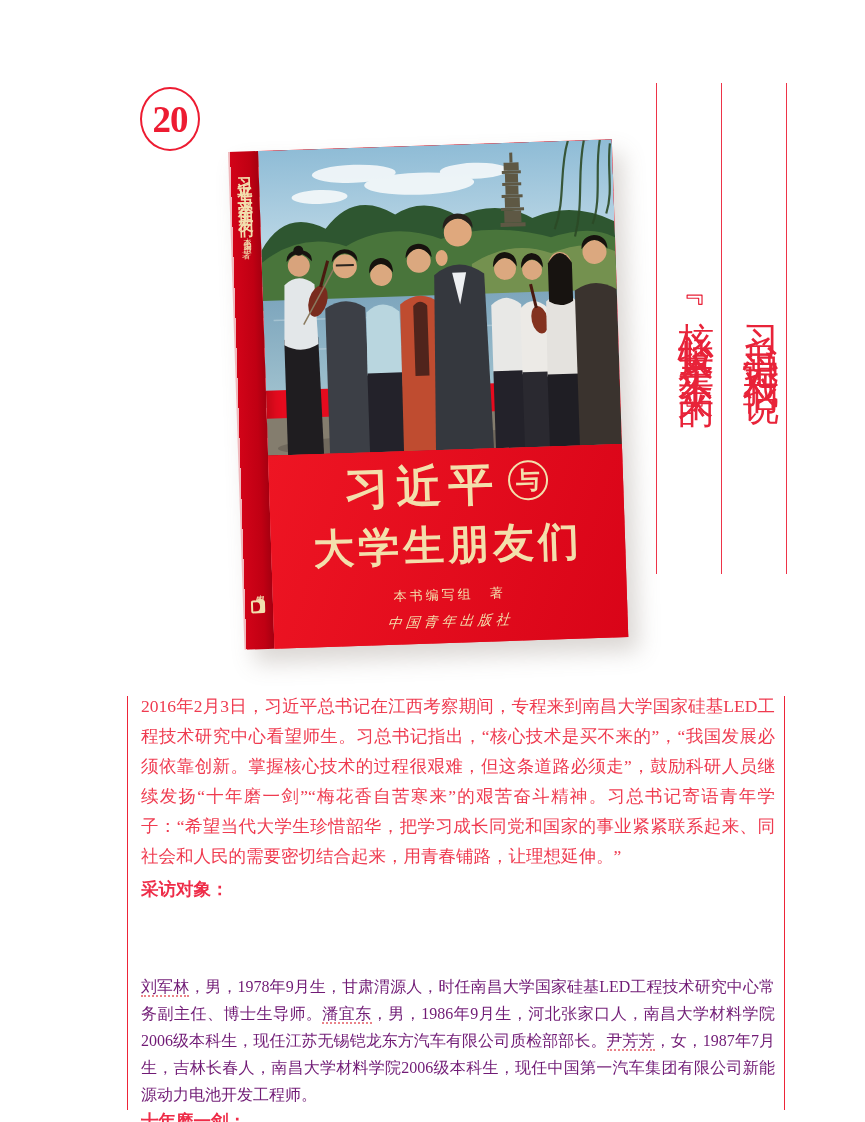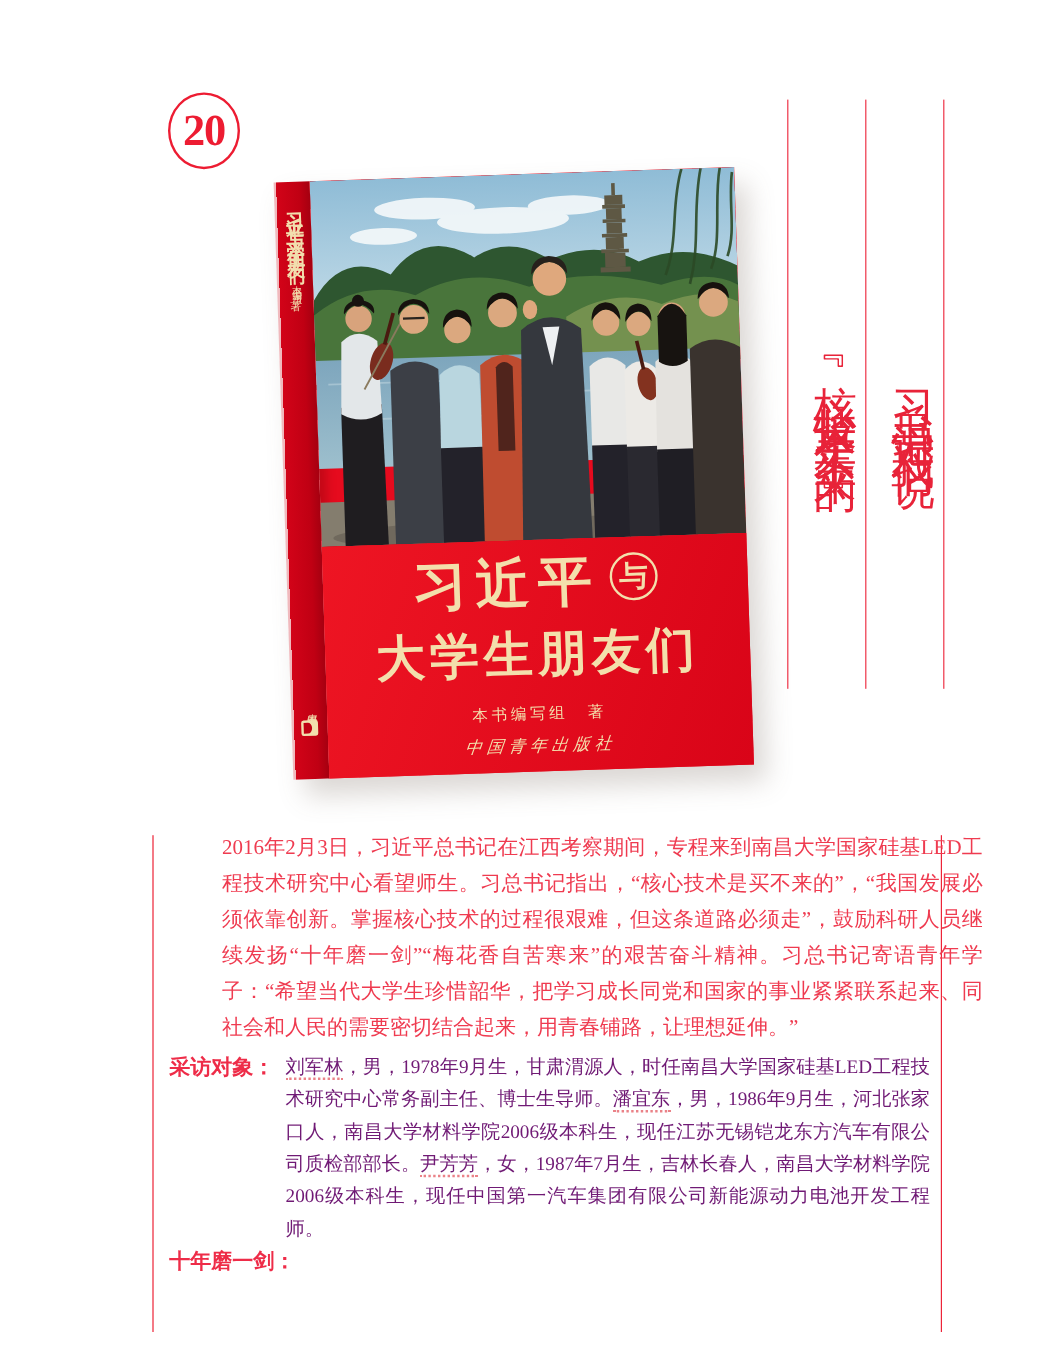--- a/index.html
+++ b/index.html
@@ -7,7 +7,7 @@
         font-family:"Liberation Serif","DejaVu Serif",serif;}
 
   
-  .badge{position:absolute;left:140px;top:77px;width:56px;height:60px;border:2.5px solid #ed1c32;
+  .badge{position:absolute;left:140px;top:87px;width:56px;height:60px;border:2.5px solid #ed1c32;
          border-radius:50%;display:flex;align-items:center;justify-content:center;
          color:#ed1c32;font-size:37px;font-weight:700;letter-spacing:-1px;}
 

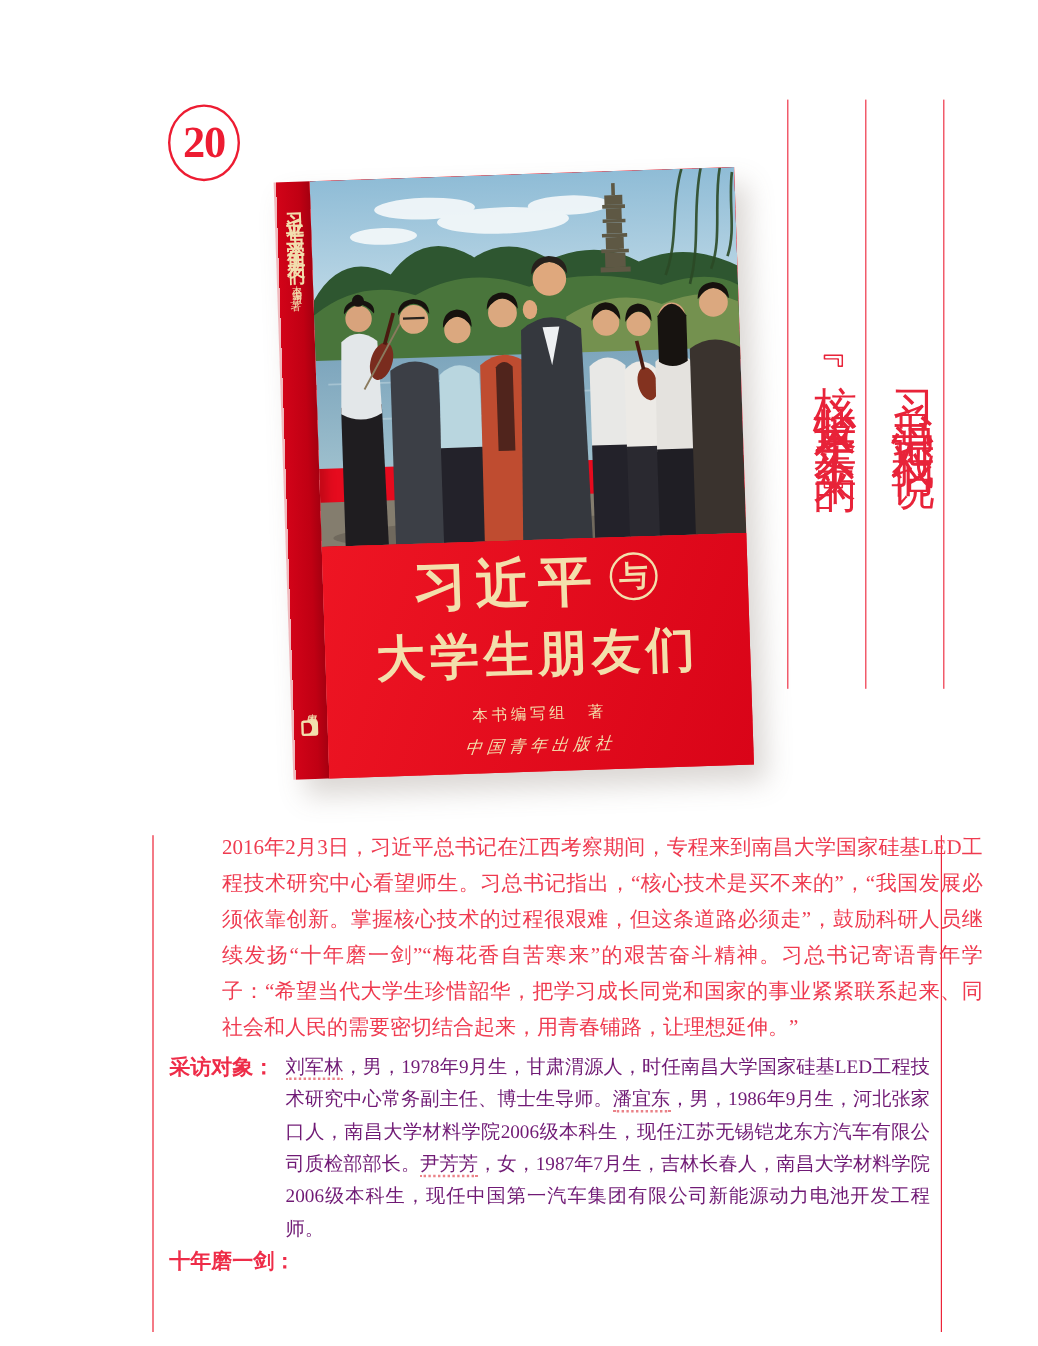--- a/index.html
+++ b/index.html
@@ -59,7 +59,7 @@
   .hrule-left{position:absolute;left:127px;top:696px;width:1.3px;height:414px;background:#ed2438;}
   .hrule-right{position:absolute;left:784px;top:696px;width:1.3px;height:414px;background:#ed2438;}
   .intro{position:absolute;left:141px;top:691px;width:634px;font-size:17.5px;line-height:30px;
-         color:#ef3b50;text-align:justify;margin-left:44px;}
+         color:#ef3b50;text-align:justify;}
   .rows{position:absolute;left:141px;top:876px;width:634px;}
   .row{display:flex;align-items:flex-start;}
   .row + .row{margin-top:0px;}

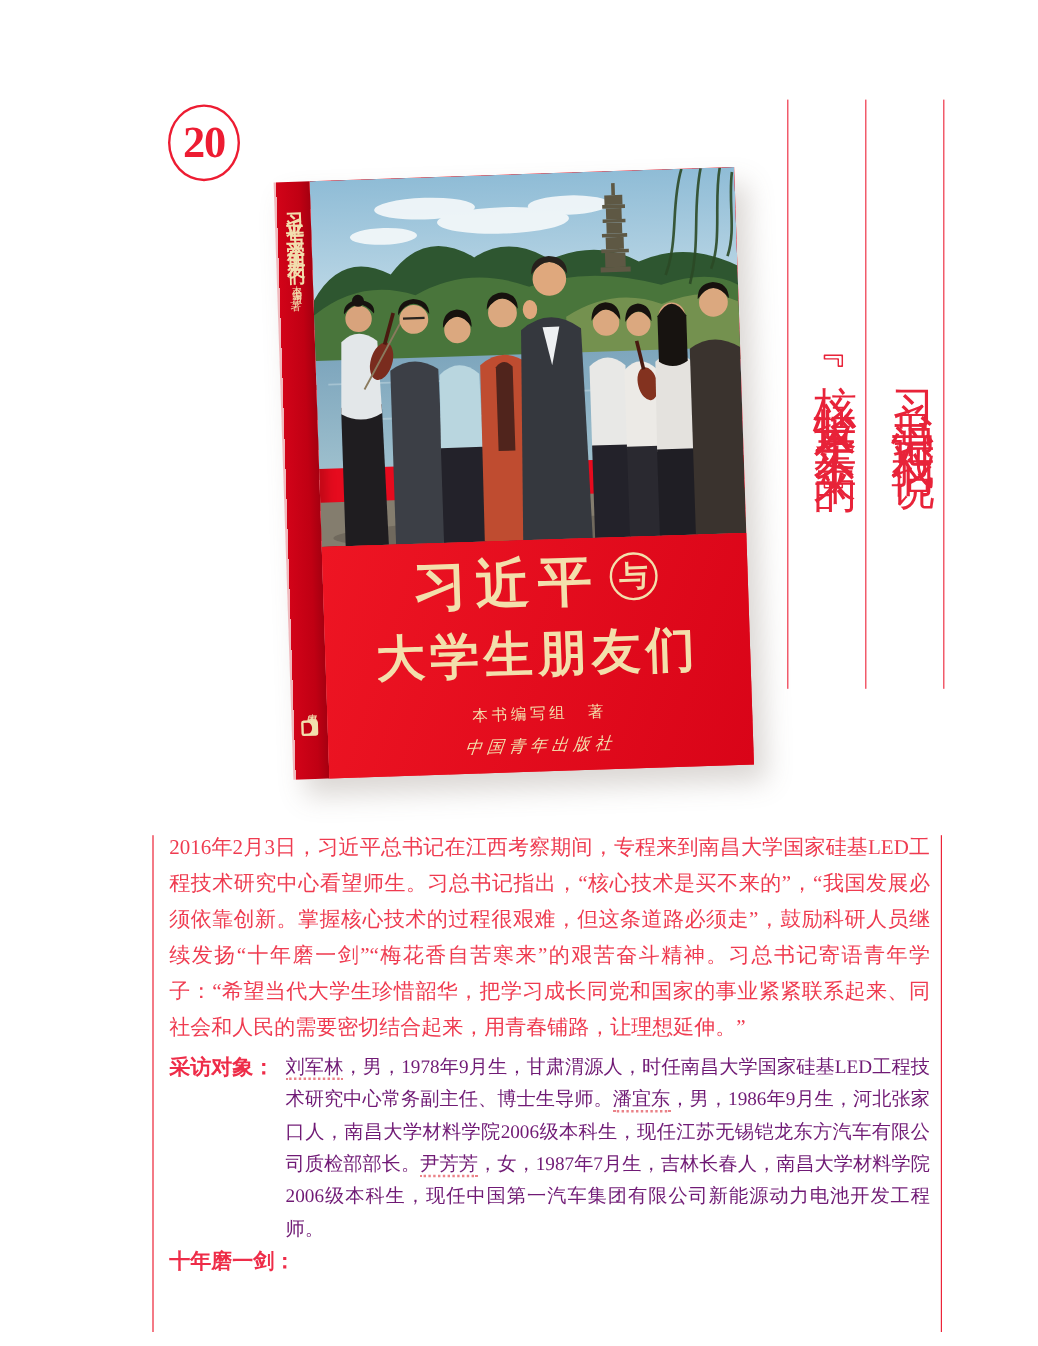--- a/index.html
+++ b/index.html
@@ -61,7 +61,7 @@
   .intro{position:absolute;left:141px;top:691px;width:634px;font-size:17.5px;line-height:30px;
          color:#ef3b50;text-align:justify;}
   .rows{position:absolute;left:141px;top:876px;width:634px;}
-  .row{display:flex;align-items:flex-start;}
+  .row{display:flex;align-items:flex-start;flex-direction:column;}
   .row + .row{margin-top:0px;}
   .lbl{flex:0 0 97px;color:#ee2c48;font-weight:700;font-size:17.5px;line-height:27px;white-space:nowrap;}
   .val{flex:1;color:#701a75;font-size:16px;line-height:27px;text-align:justify;}

